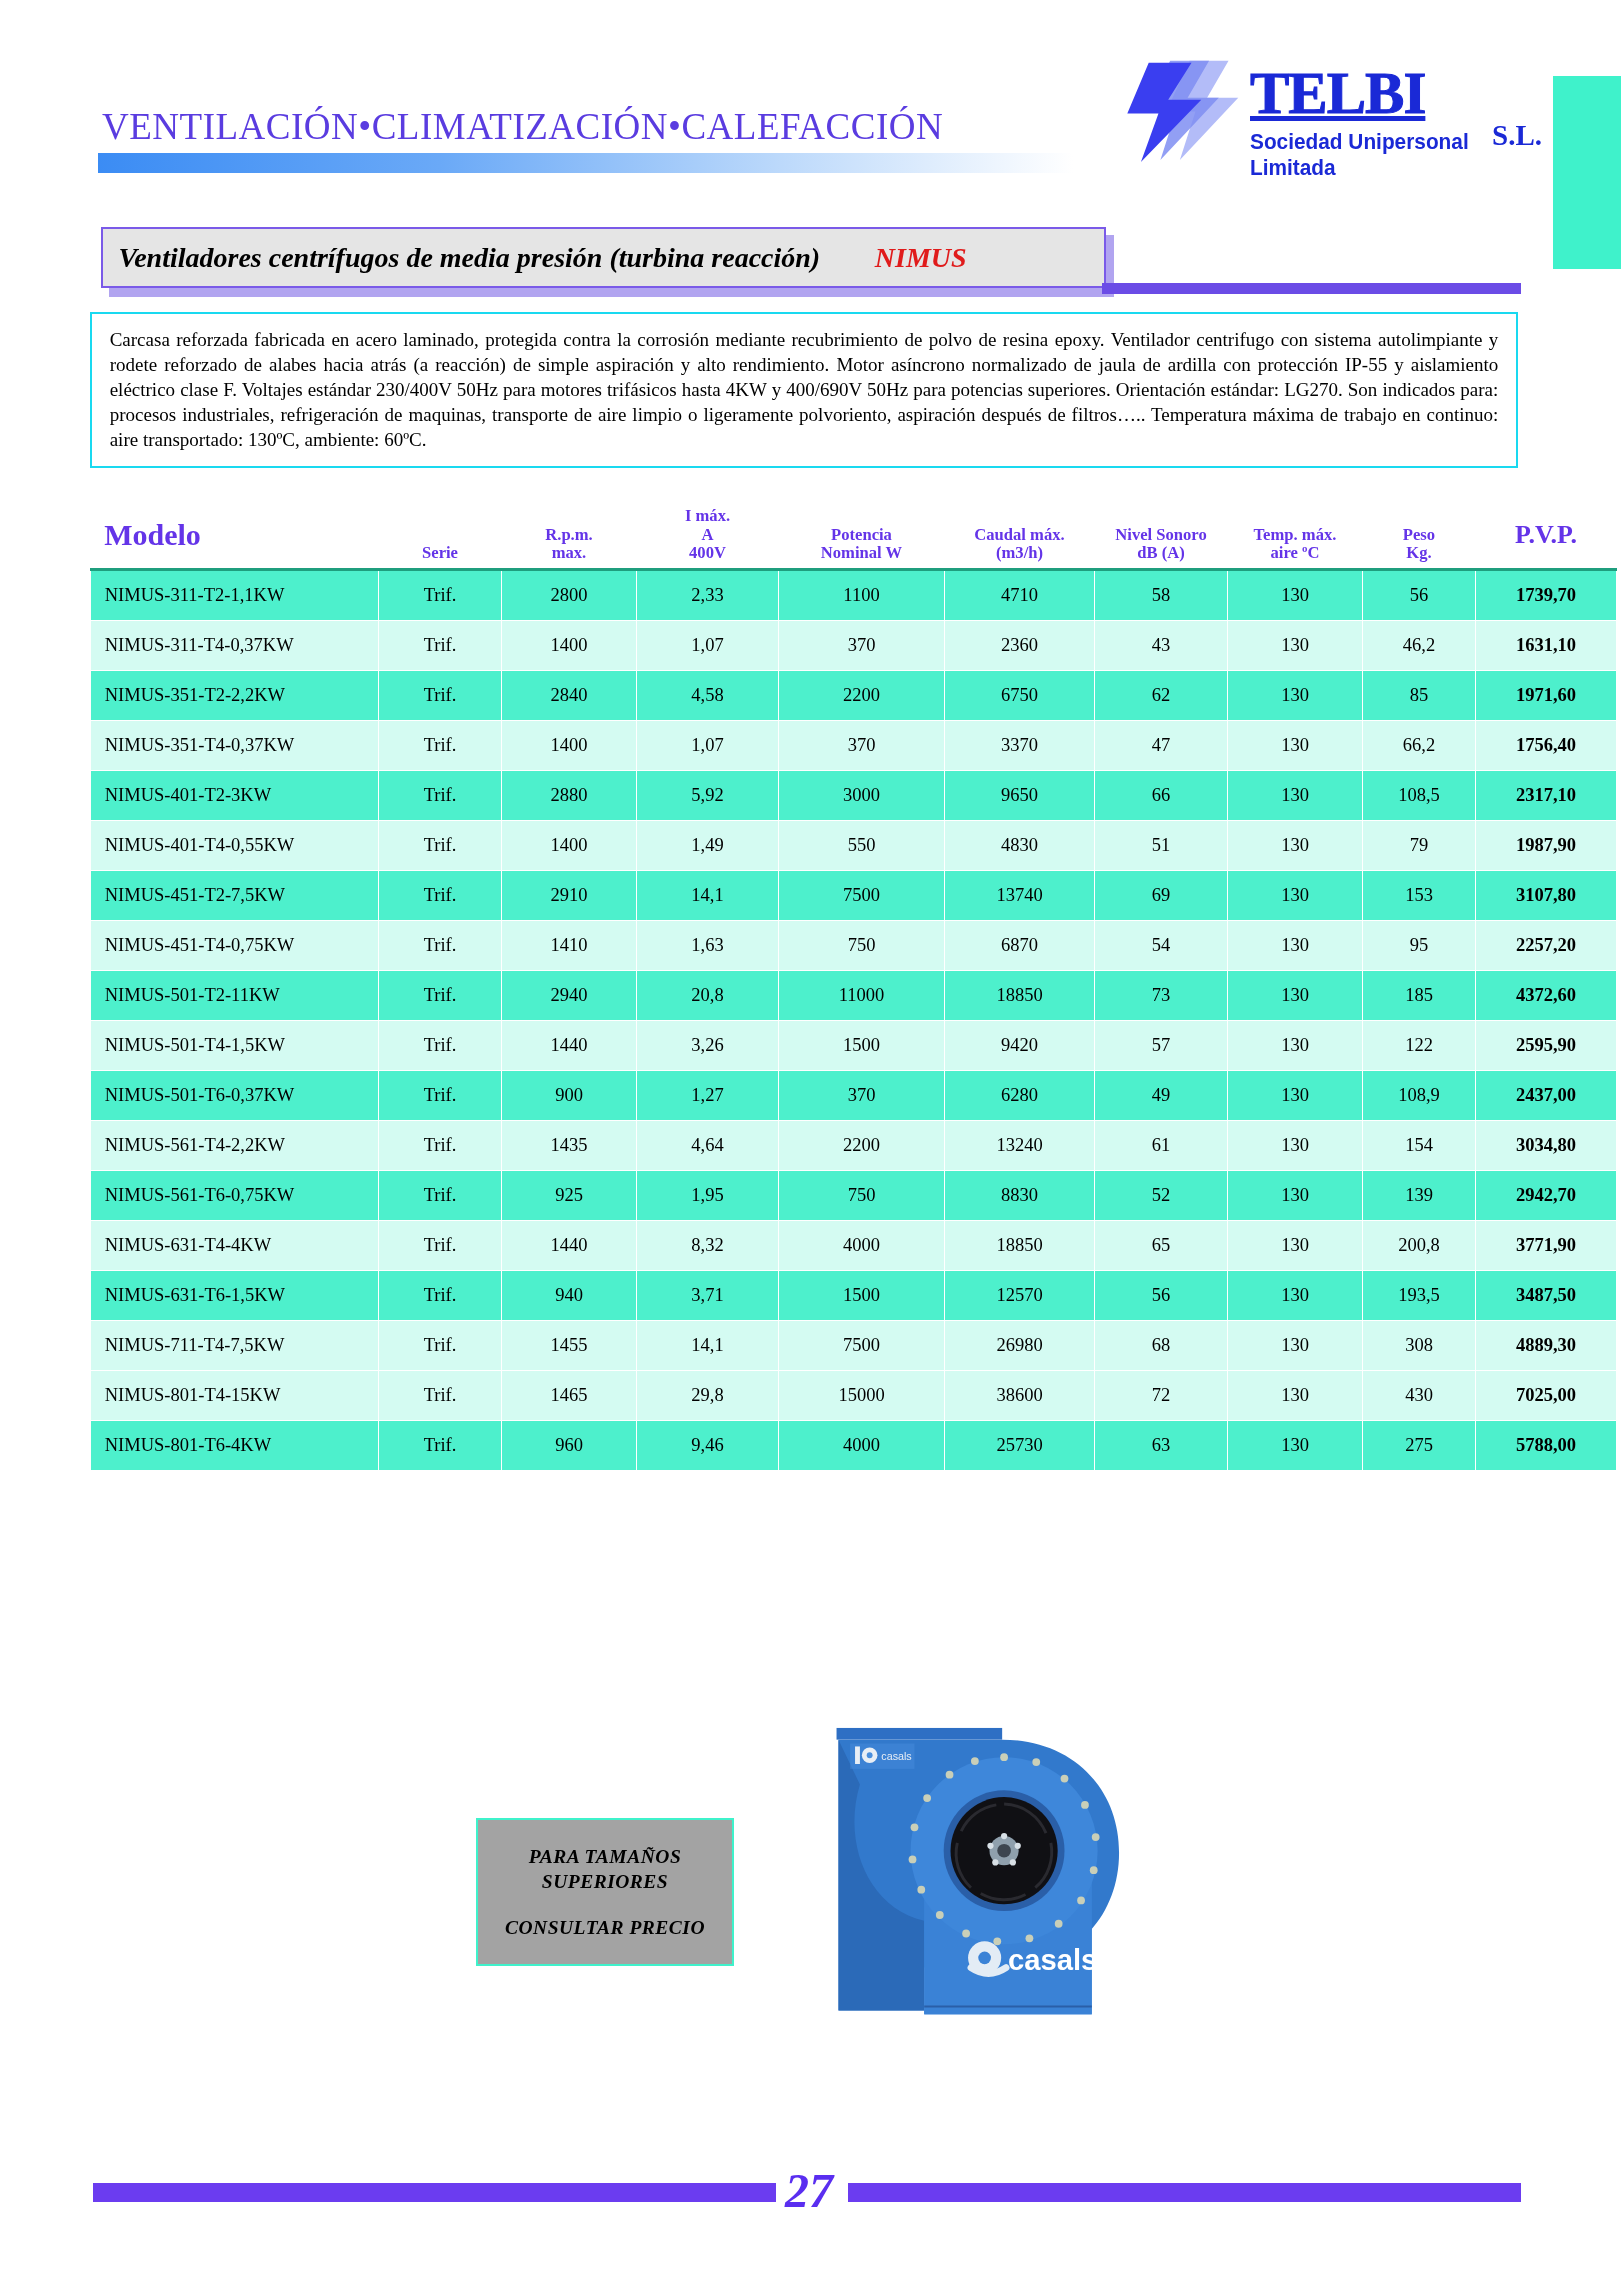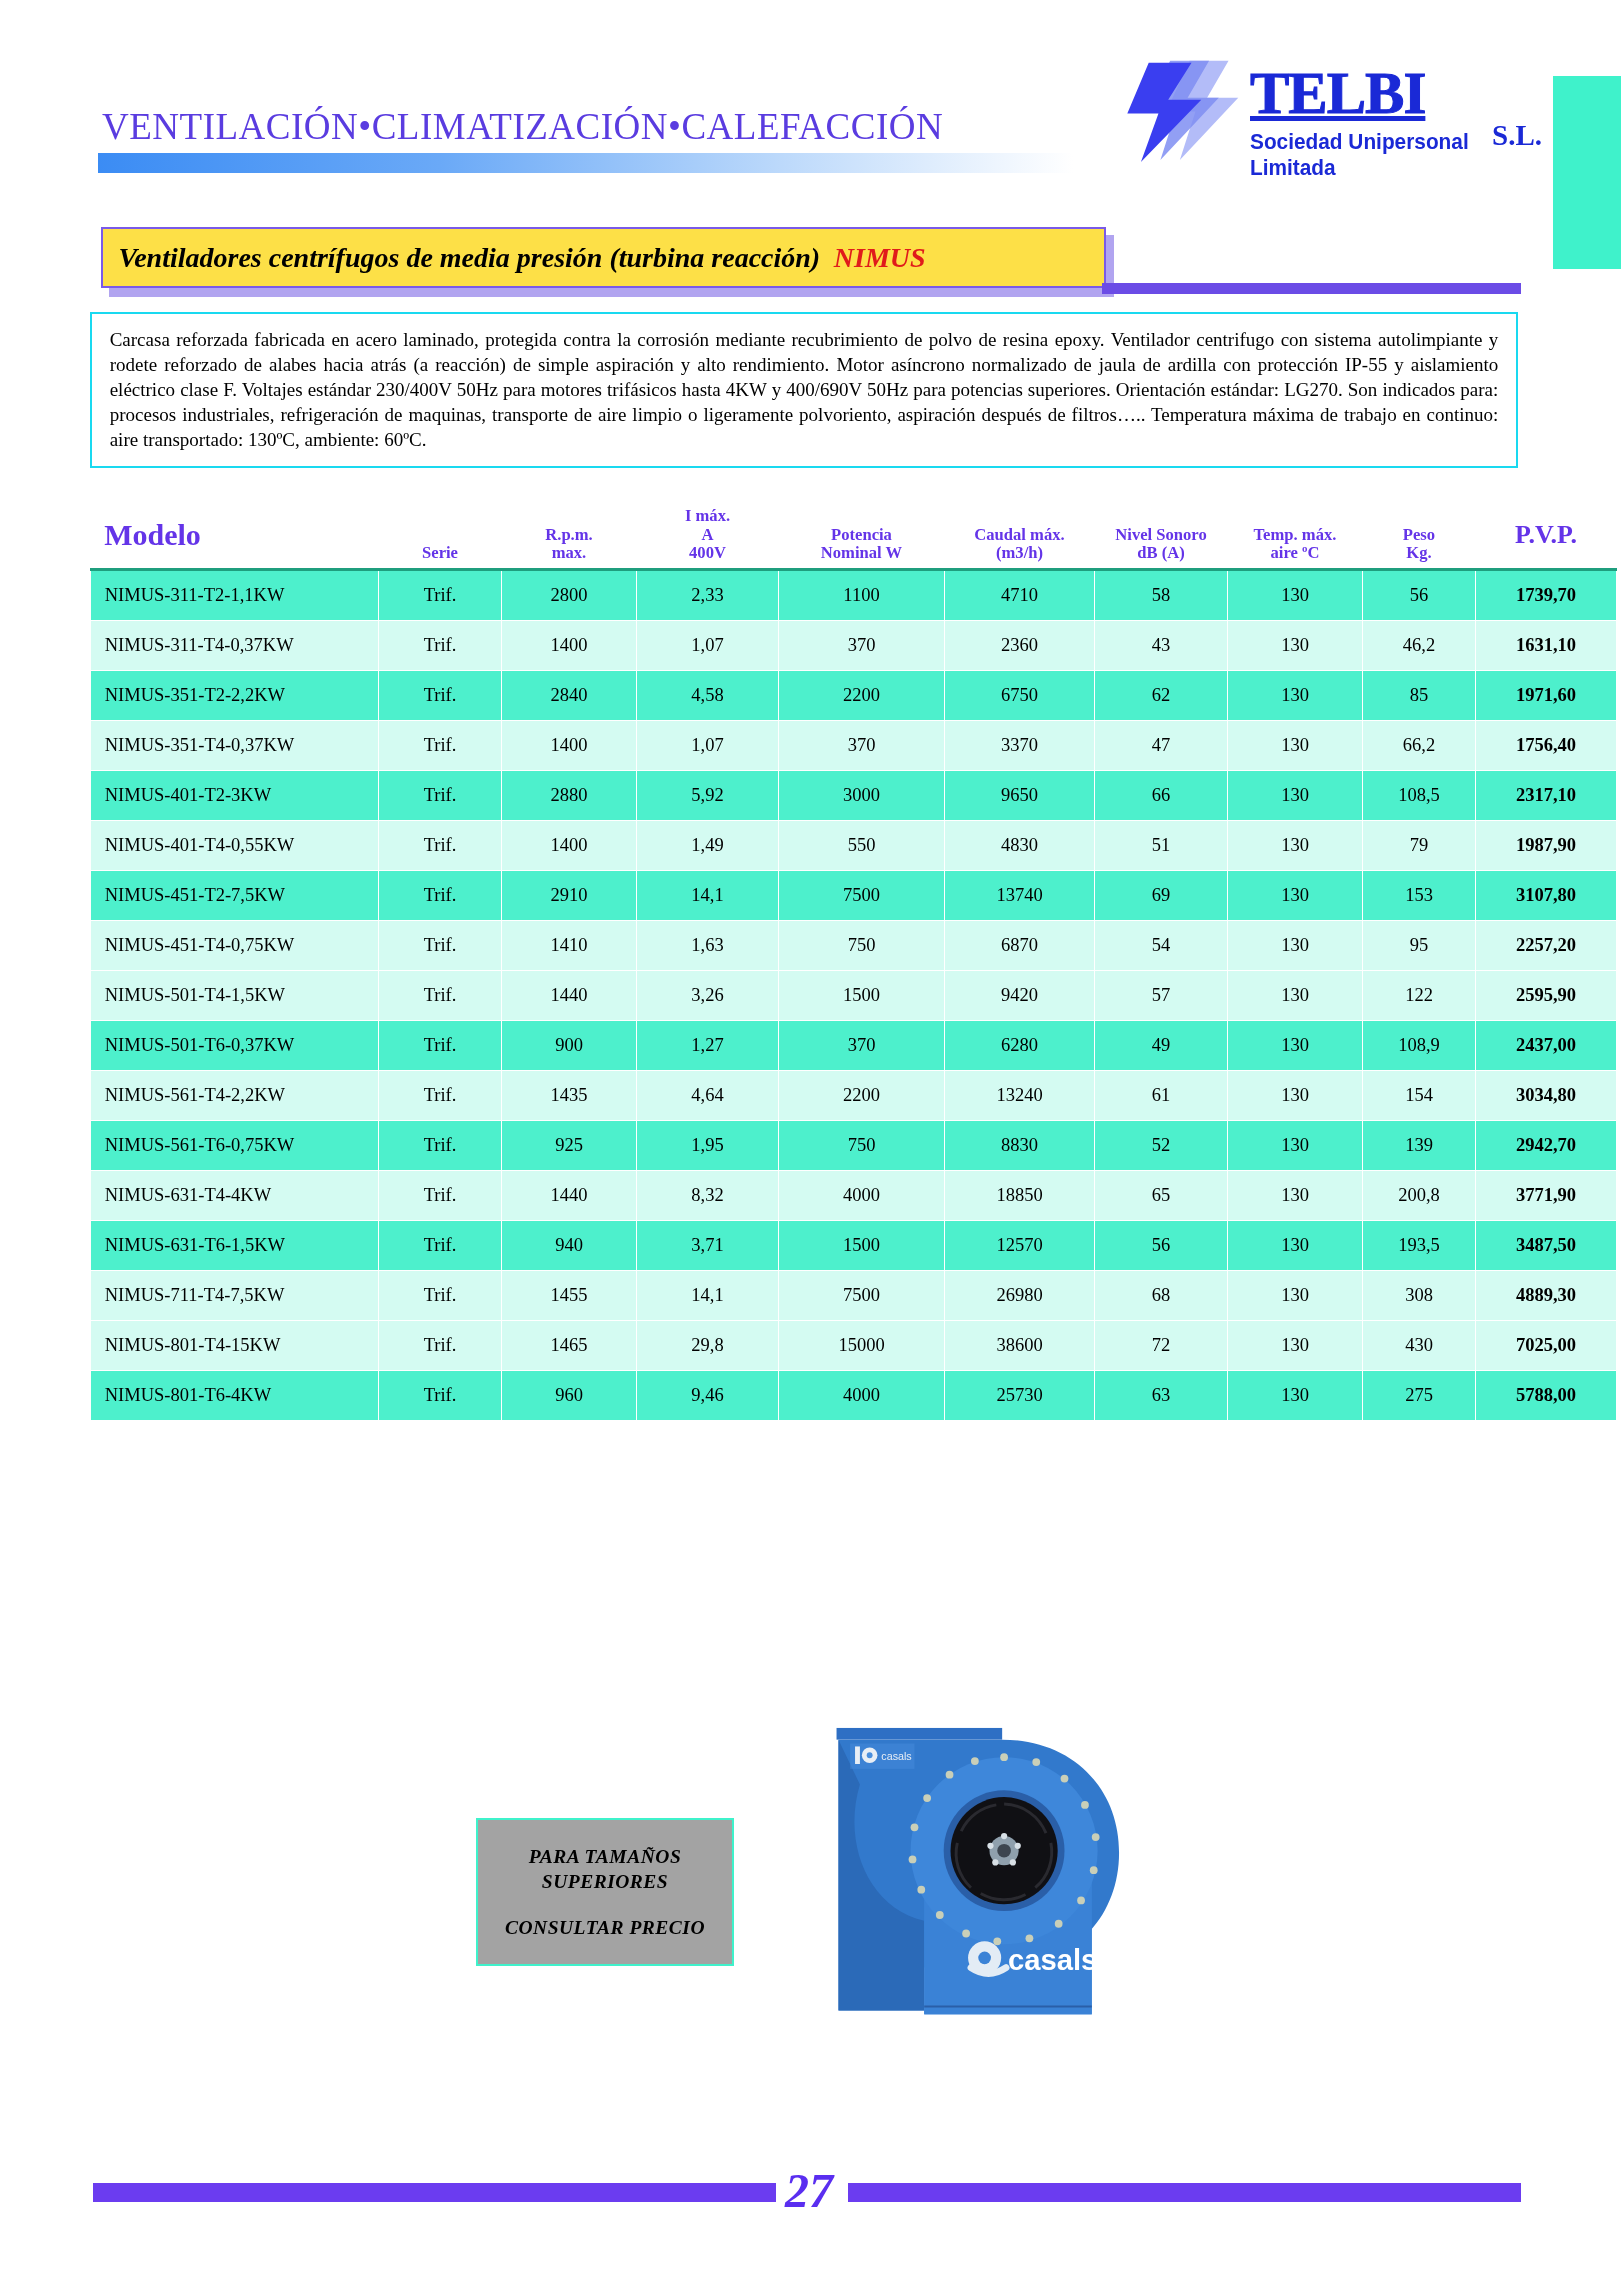--- a/index.html
+++ b/index.html
@@ -53,8 +53,8 @@
   }
   .titlebar{
     position:absolute;left:101px;top:227px;width:1001px;height:57px;
-    background:#fde047;border:2.9px solid #7a5ae8;
-    display:flex;align-items:center;
+    background:#e5e5e5;border:2.9px solid #7a5ae8;
+    display:flex;align-items:center;gap:41px;
   }
   .titlebar-text{
     font-family:"Liberation Serif", serif;font-style:italic;font-weight:bold;

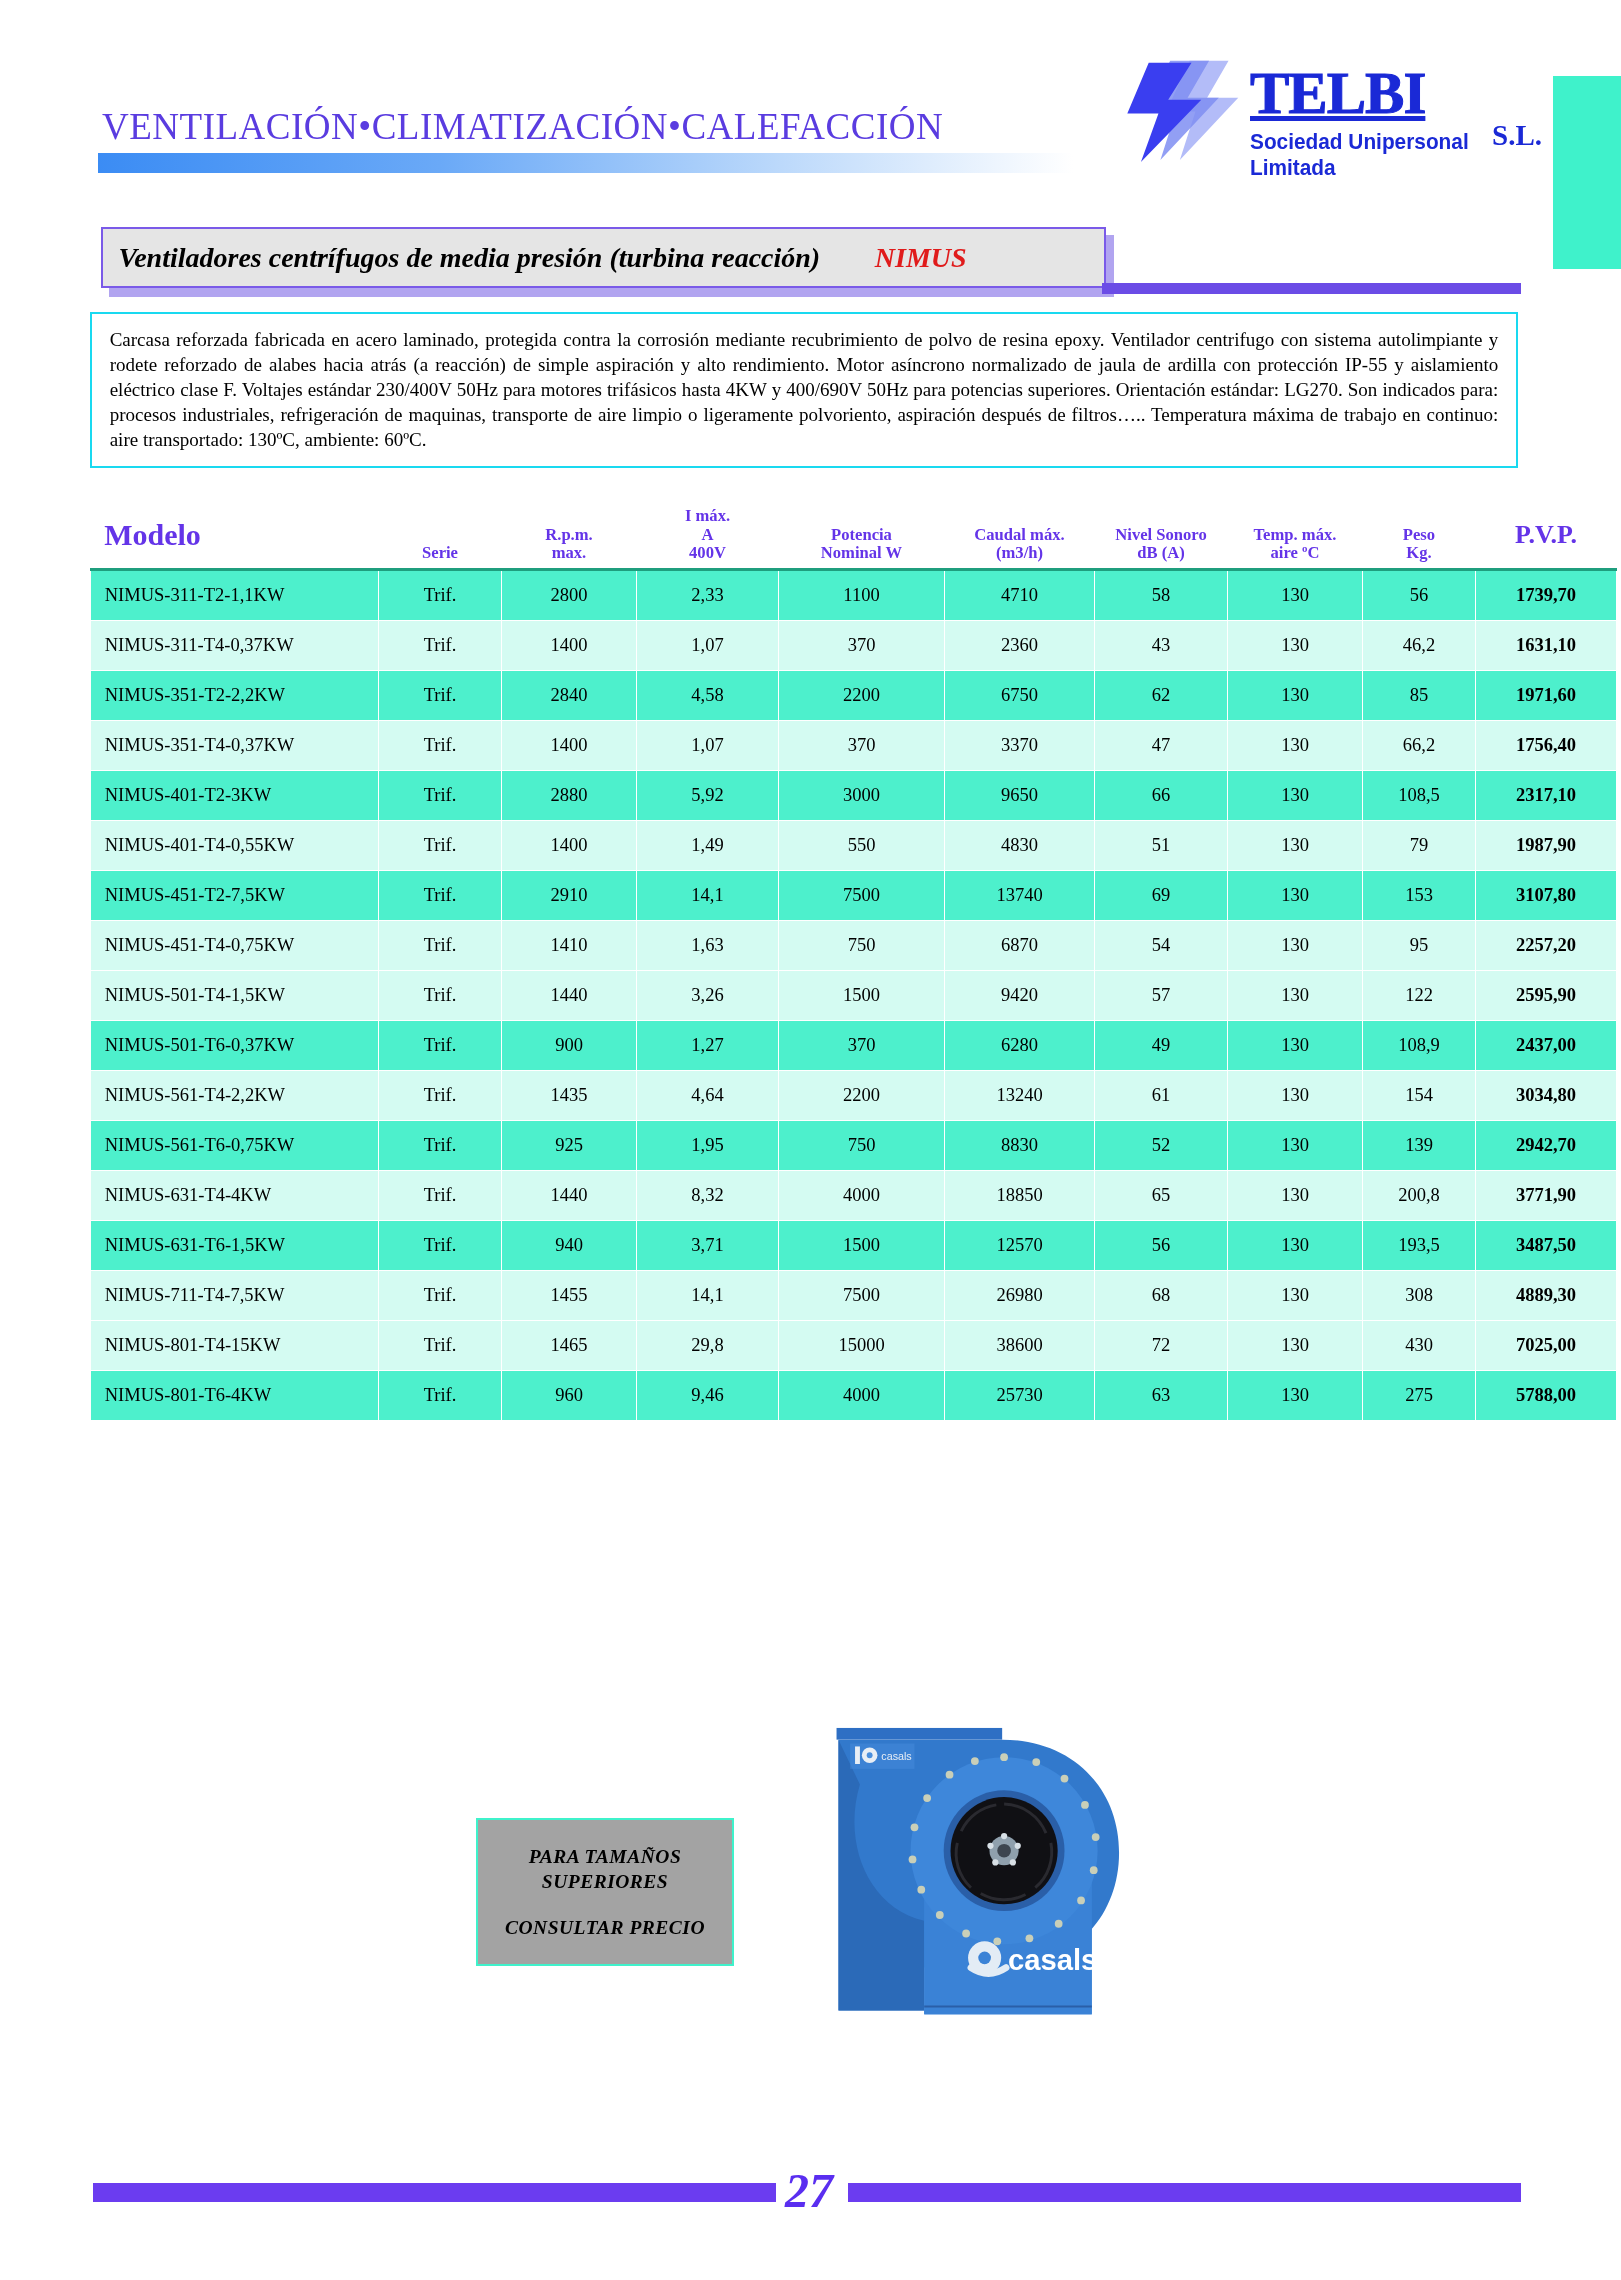--- a/index.html
+++ b/index.html
@@ -311,6 +311,18 @@
           <td>130</td>
           <td>95</td>
           <td class="price">2257,20</td>
+        </tr>
+        <tr class="odd">
+          <td class="model">NIMUS-501-T2-11KW</td>
+          <td>Trif.</td>
+          <td>2940</td>
+          <td>20,8</td>
+          <td>11000</td>
+          <td>18850</td>
+          <td>73</td>
+          <td>130</td>
+          <td>185</td>
+          <td class="price">4372,60</td>
         </tr>
         <tr class="even">
           <td class="model">NIMUS-501-T4-1,5KW</td>

